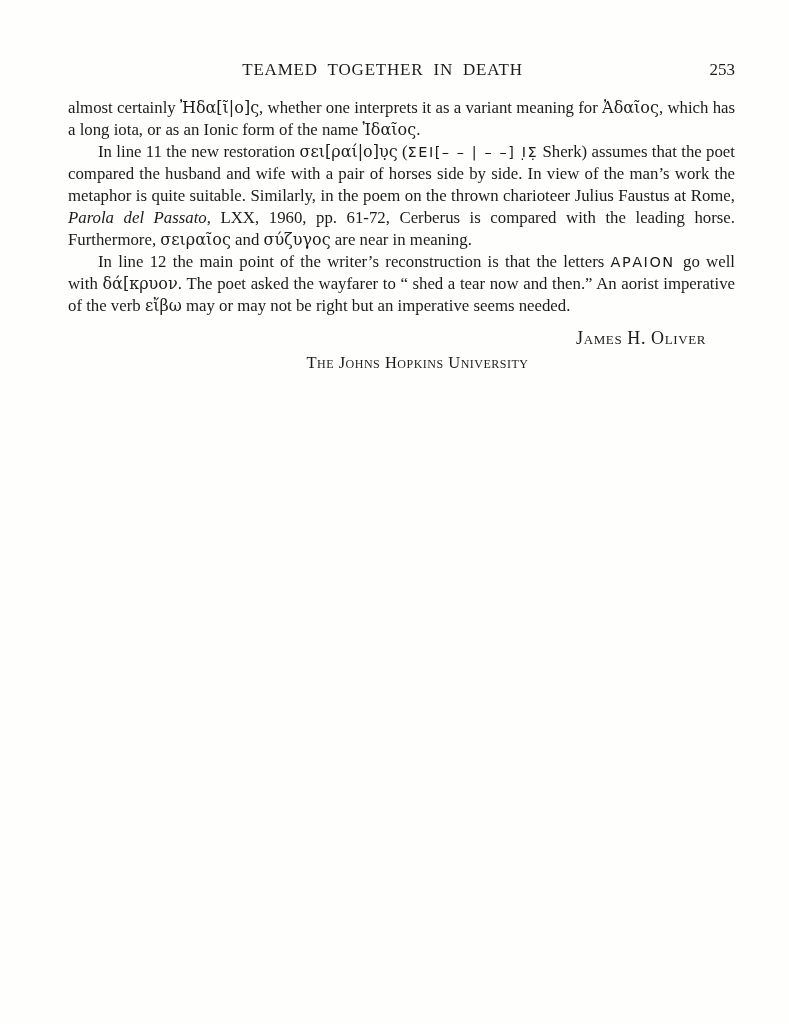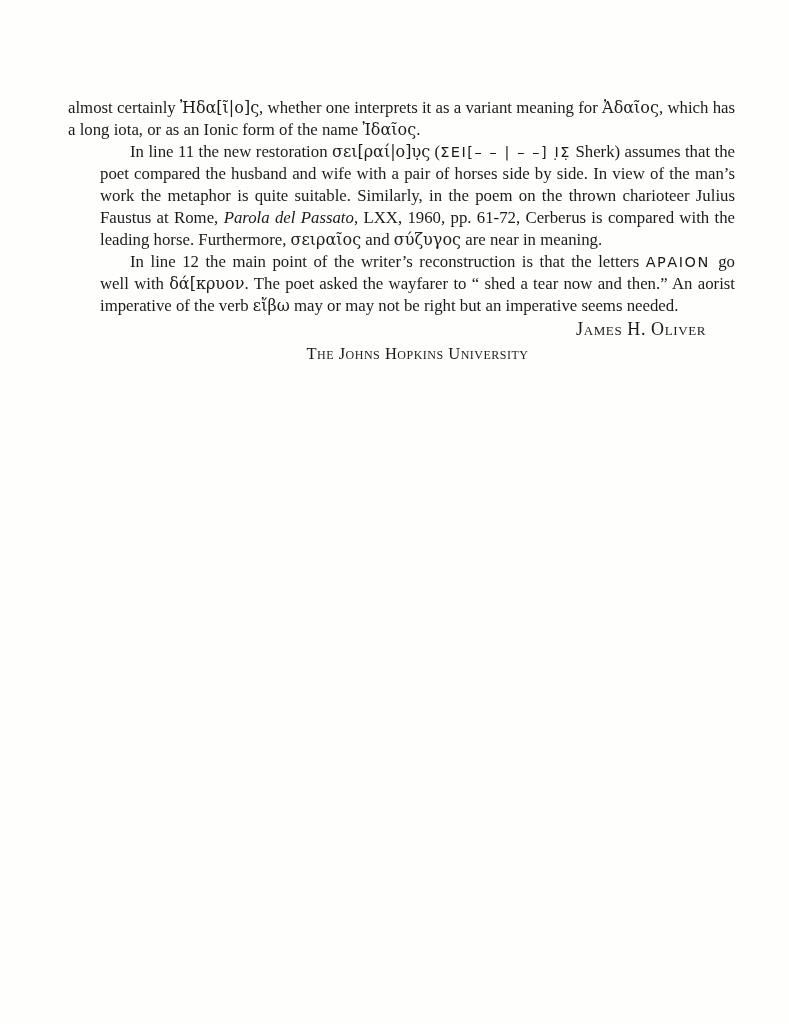--- a/index.html
+++ b/index.html
@@ -91,6 +91,10 @@
 
 <div class="page">
 
+  <div class="running-head">
+    <h1 class="running-title">TEAMED TOGETHER IN DEATH</h1>
+    <span class="page-number">253</span>
+  </div>
 
   <div class="article-body">
     <p><span>almost certainly </span><span class="seg-greek">Ἠδα[ῖ|ο]ς</span><span>, whether one interprets it as a variant meaning for </span><span class="seg-greek">Ἀδαῖος</span><span>, which has a long iota, or as an Ionic form of the name </span><span class="seg-greek">Ἰδαῖος</span><span>.</span></p>

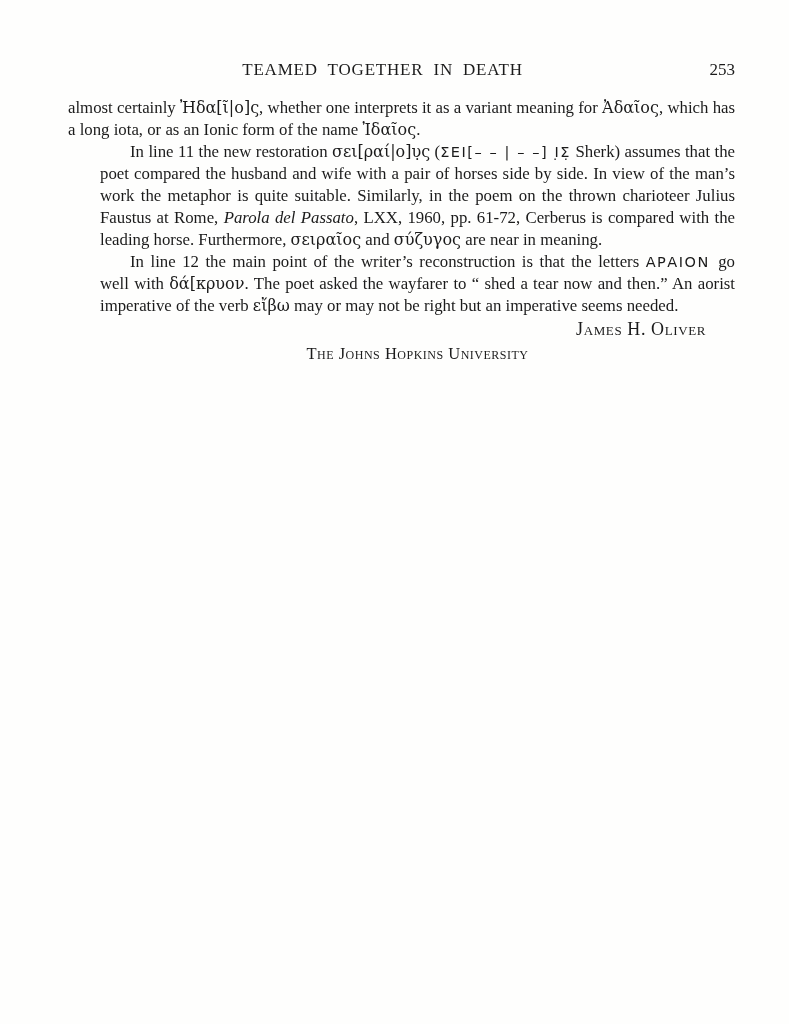--- a/index.html
+++ b/index.html
@@ -53,7 +53,6 @@
   }
   p.indent {
     text-indent: 30px;
-    margin-left: 32px;
   }
   .seg-greek {
     font-family: "DejaVu Serif", serif;

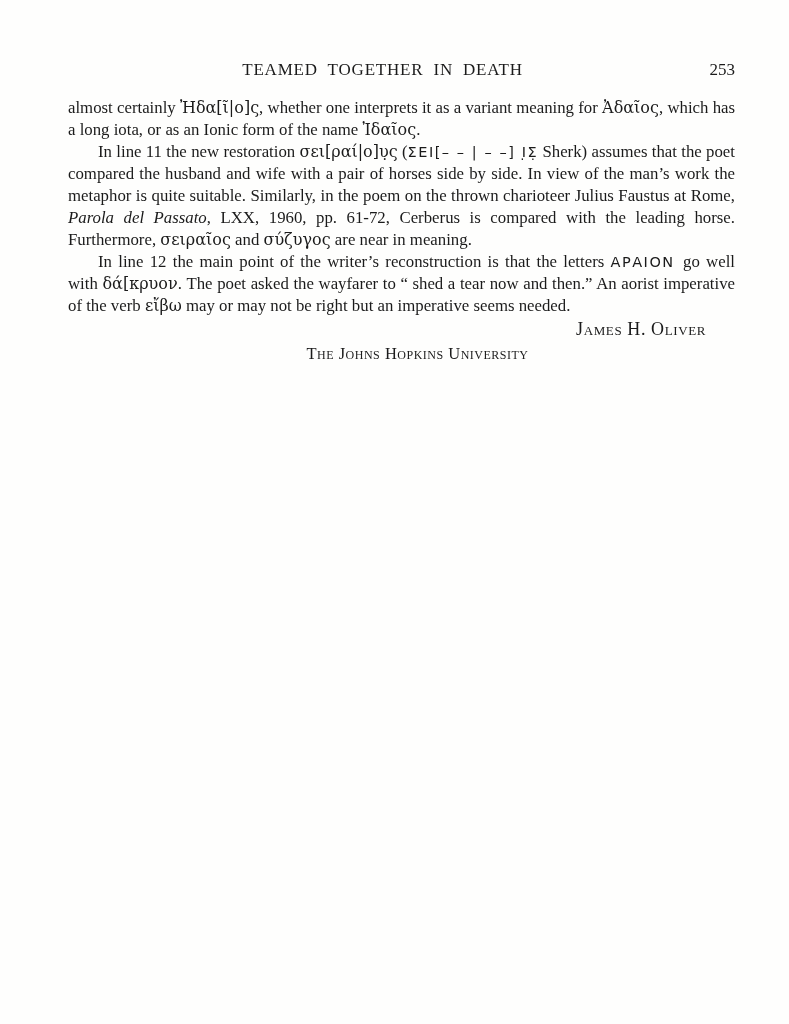--- a/index.html
+++ b/index.html
@@ -73,7 +73,7 @@
     font-size: 18px;
     letter-spacing: 0.6px;
     line-height: 22px;
-    margin-top: 1px;
+    margin-top: 10px;
   }
   .affiliation {
     padding-left: 32px;

